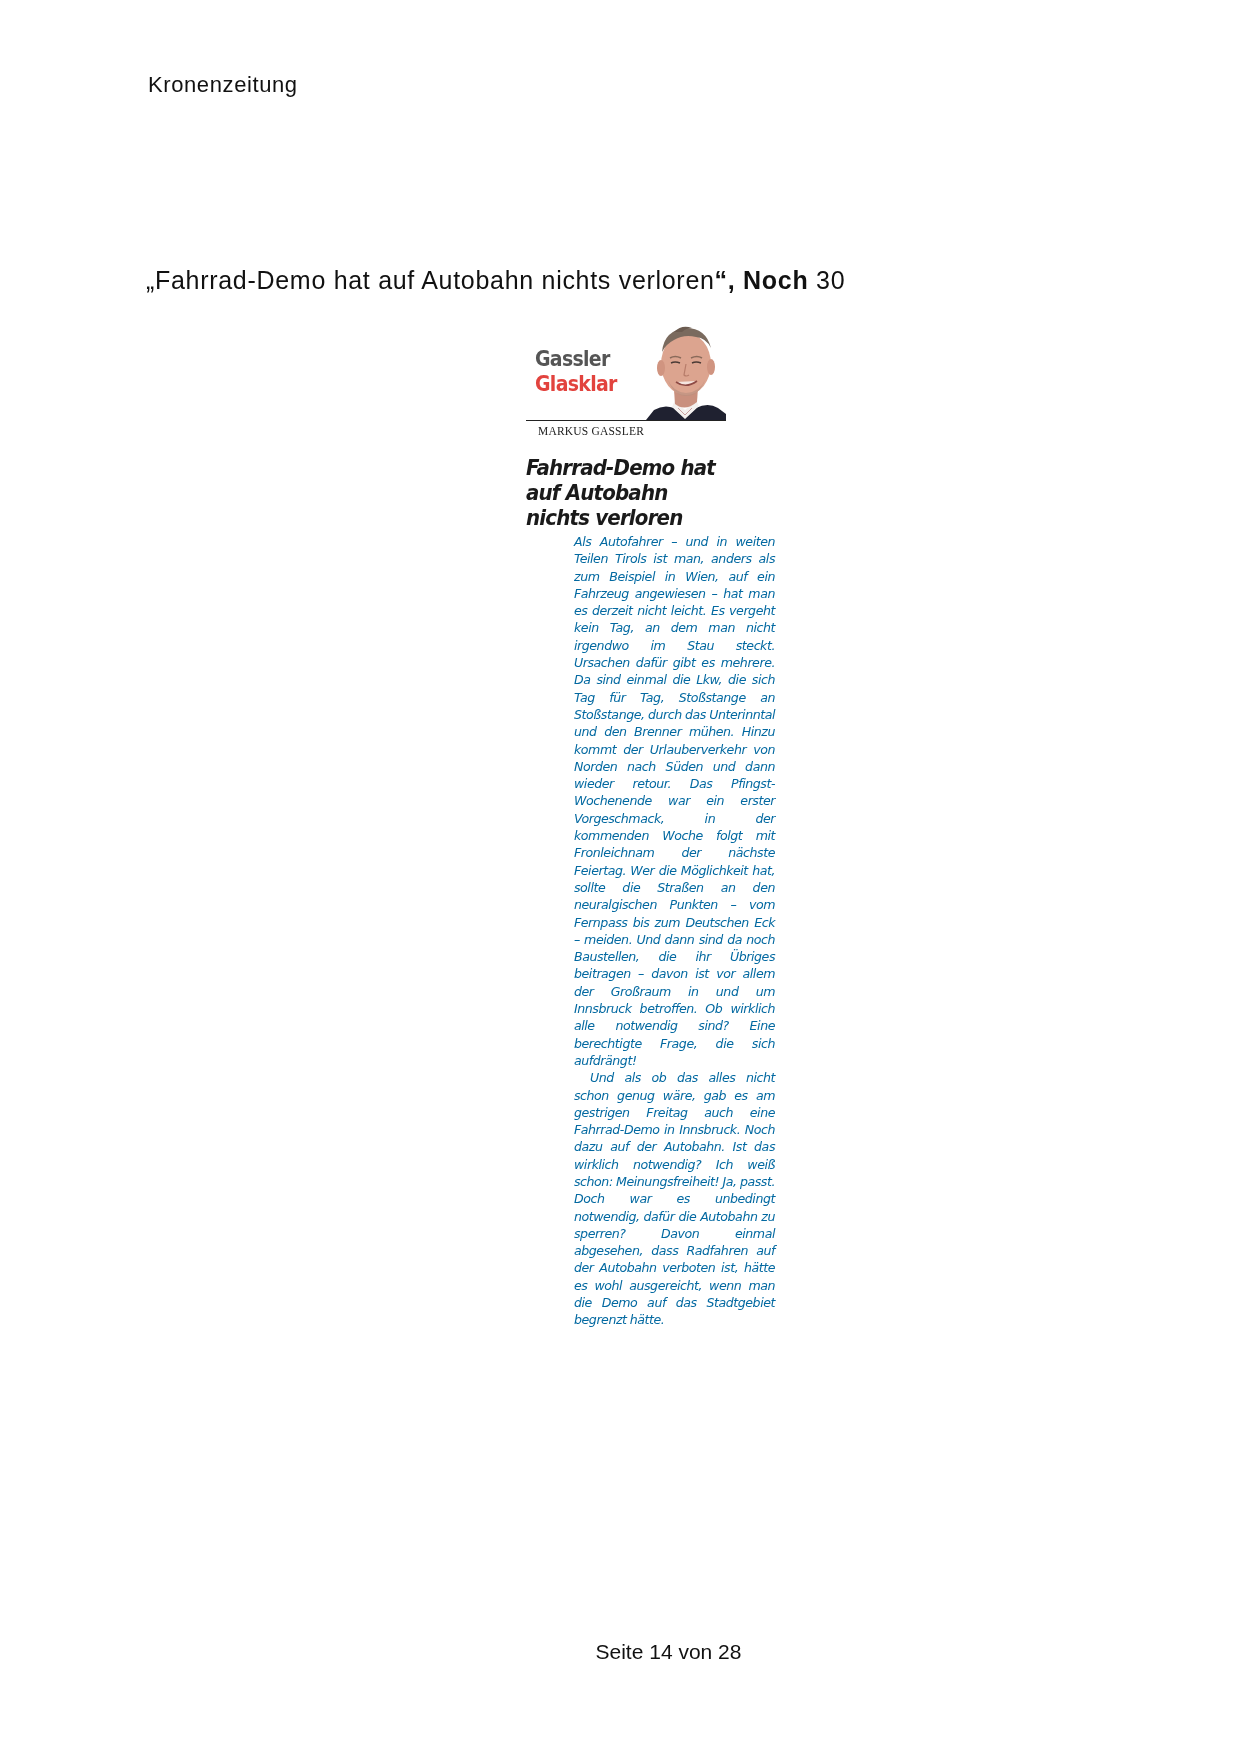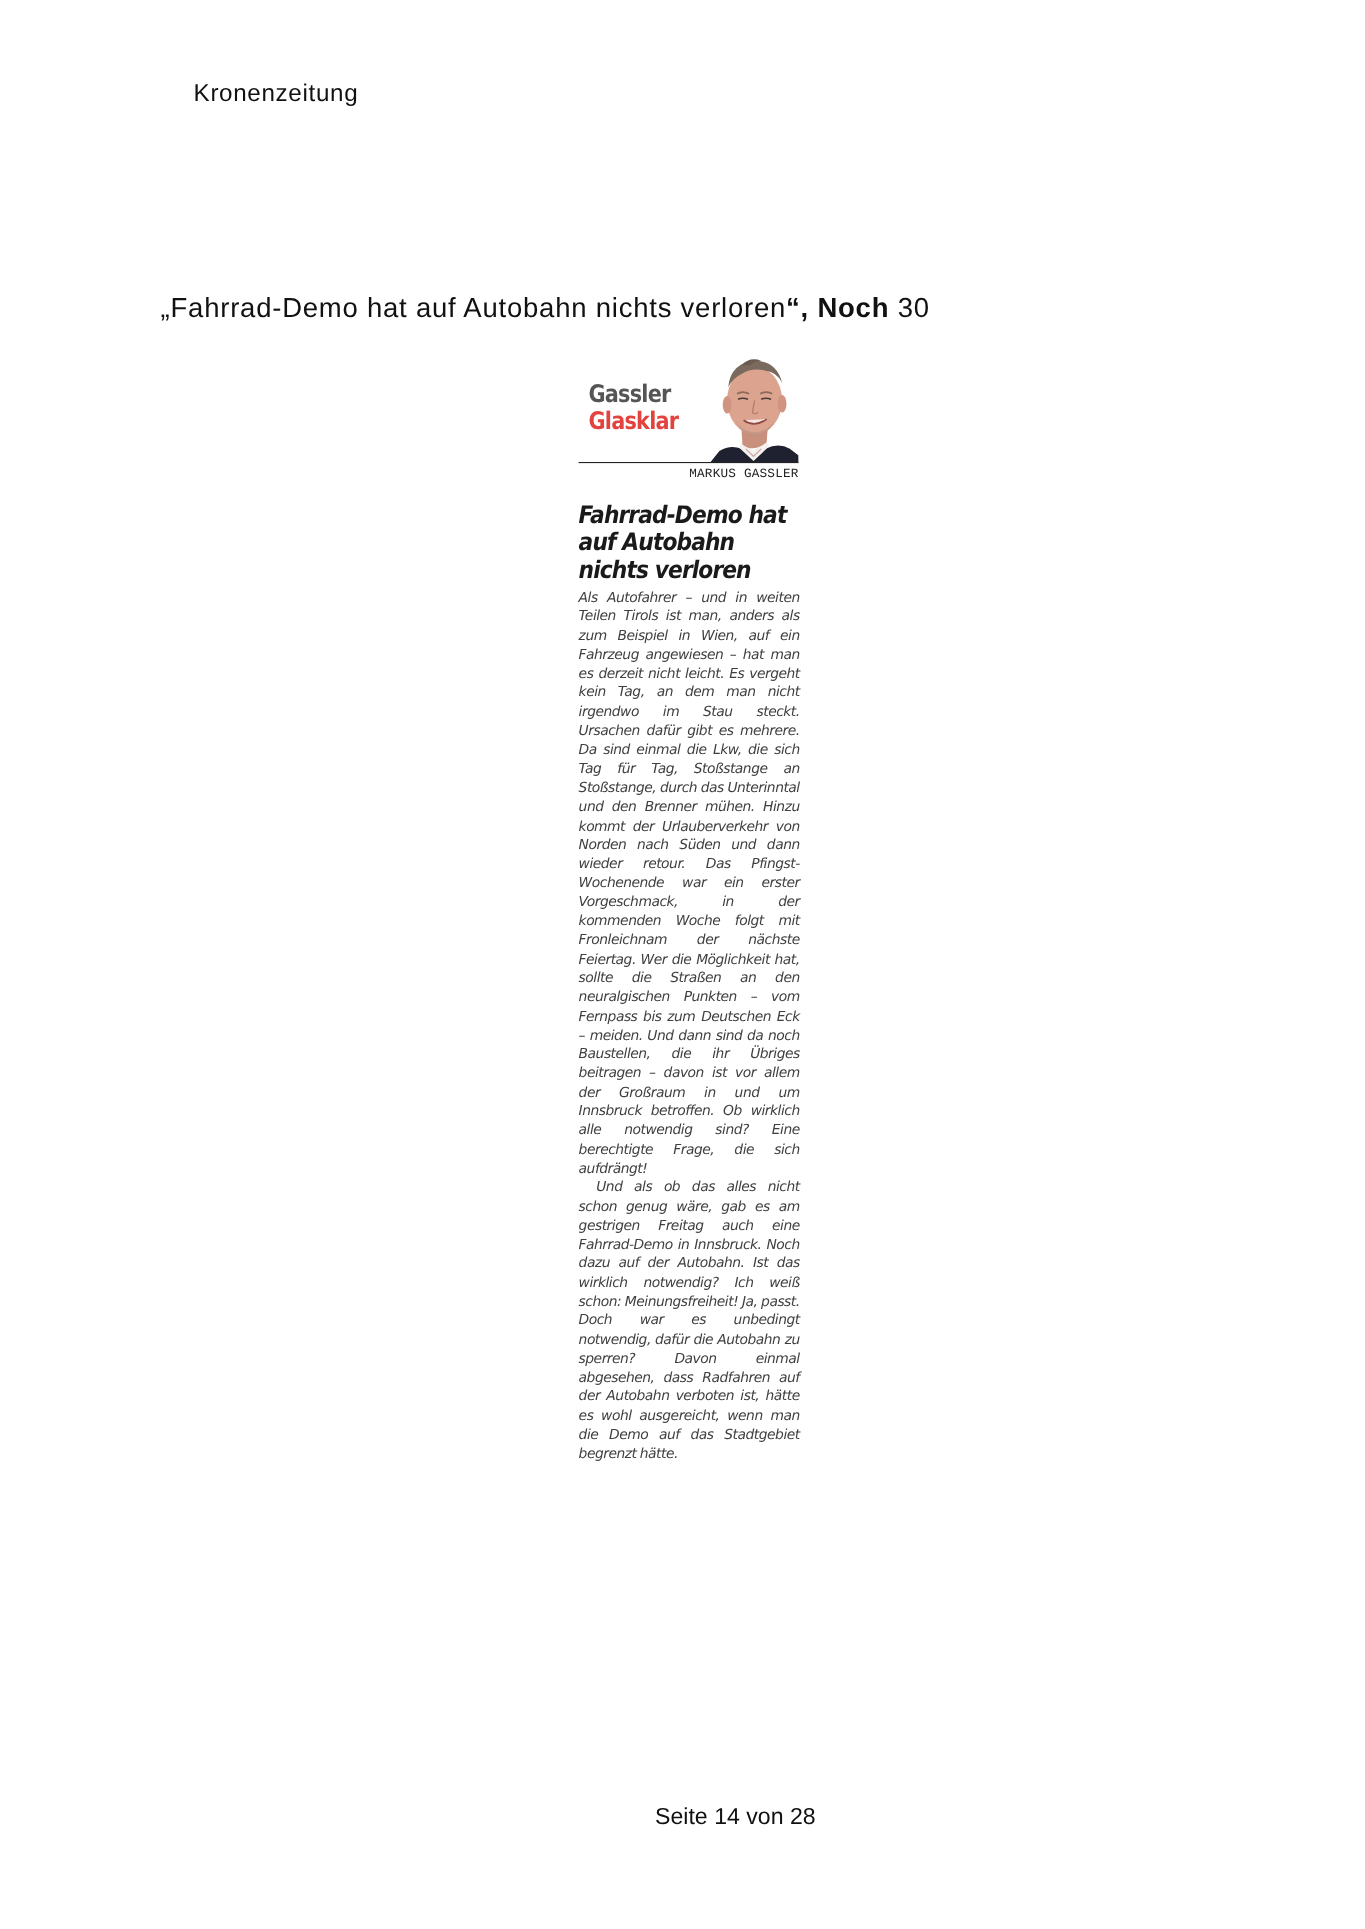--- a/index.html
+++ b/index.html
@@ -22,7 +22,6 @@
       font-size: 22px;
       letter-spacing: 0.6px;
       color: #111;
-      margin-left: 28px;
     }
     .ref-line {
       position: absolute;

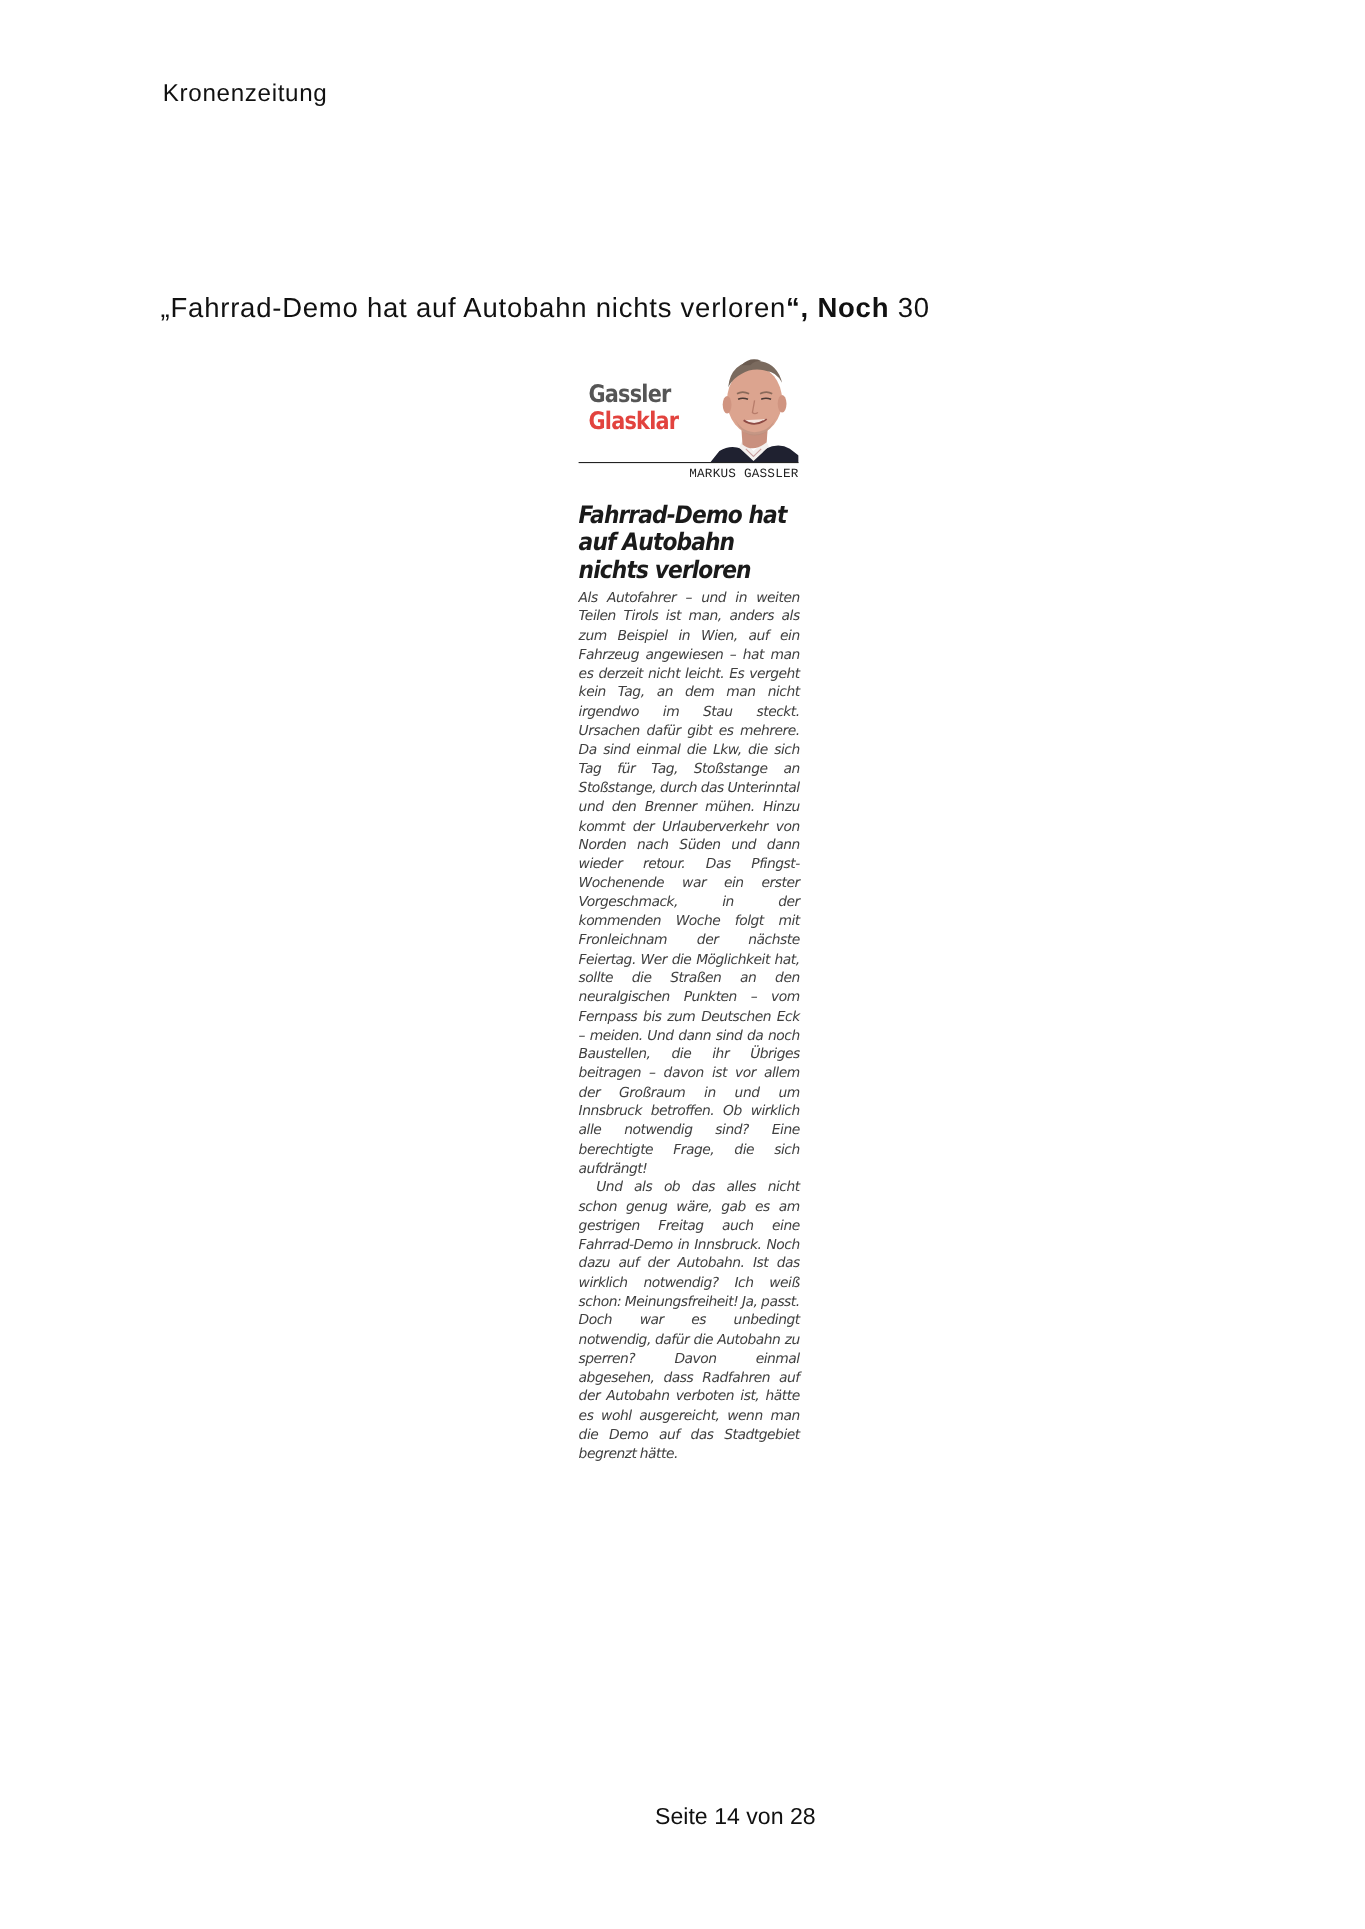--- a/index.html
+++ b/index.html
@@ -67,8 +67,8 @@
       height: 100px;
     }
     .author {
-      text-align: right;
-      font-family: Liberation Mono, monospace;
+      text-align: left;
+      font-family: Liberation Serif, serif;
       font-size: 11.5px;
       letter-spacing: 0.2px;
       color: #222;

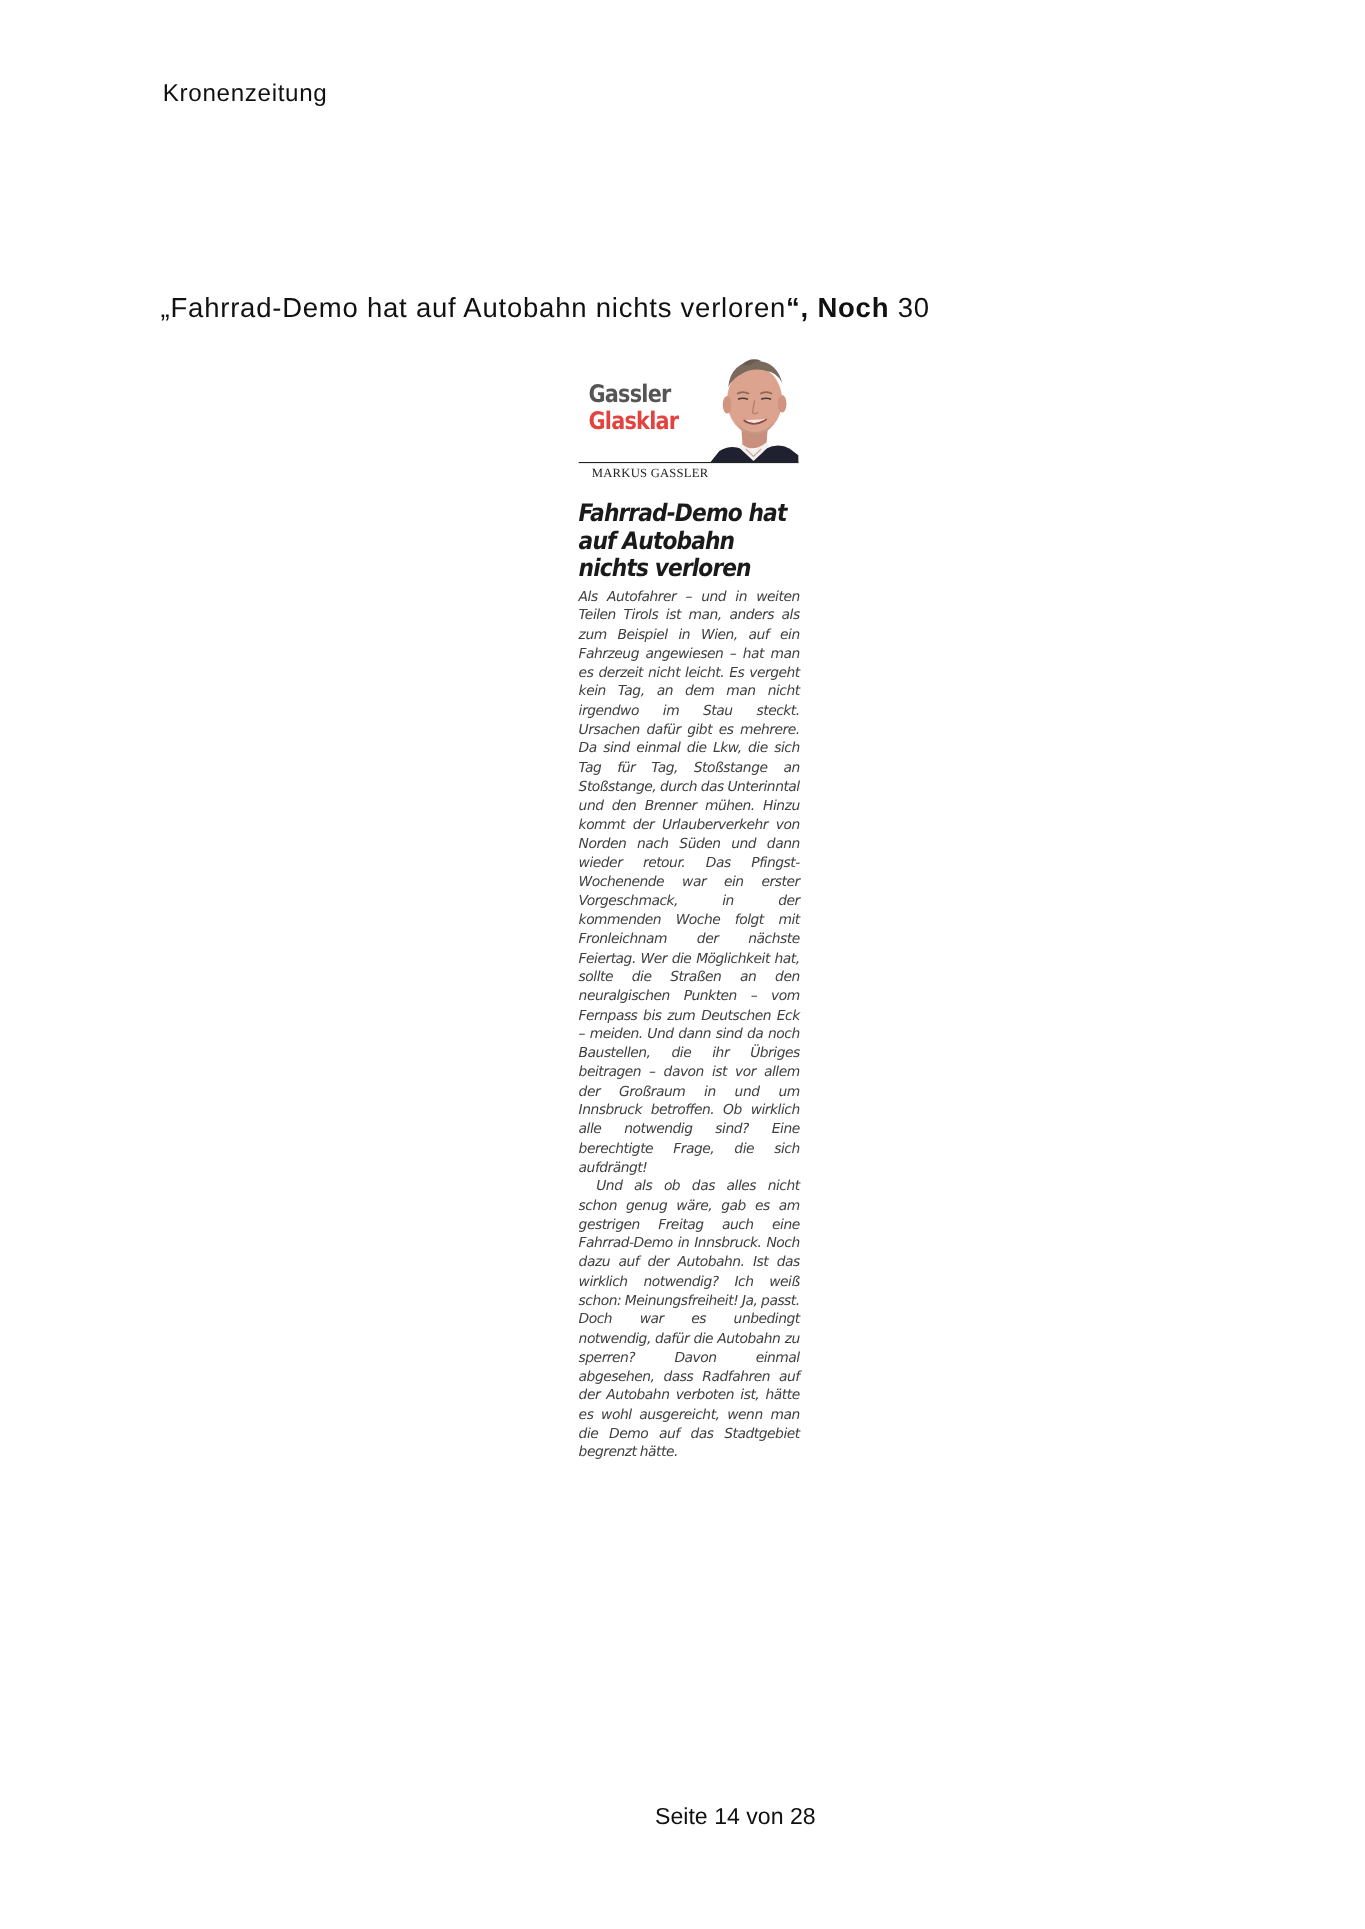--- a/index.html
+++ b/index.html
@@ -94,12 +94,13 @@
       font-style: italic;
       font-size: 12.6px;
       line-height: 17.3px;
-      color: #404040;
+      color: #0369a1;
       text-align: justify;
       letter-spacing: -0.45px;
       word-spacing: -0.5px;
       width: 201px;
       hyphens: manual;
+      margin-left: 48px;
     }
     .body-text p { margin: 0; }
     .body-text p + p { text-indent: 16px; }

